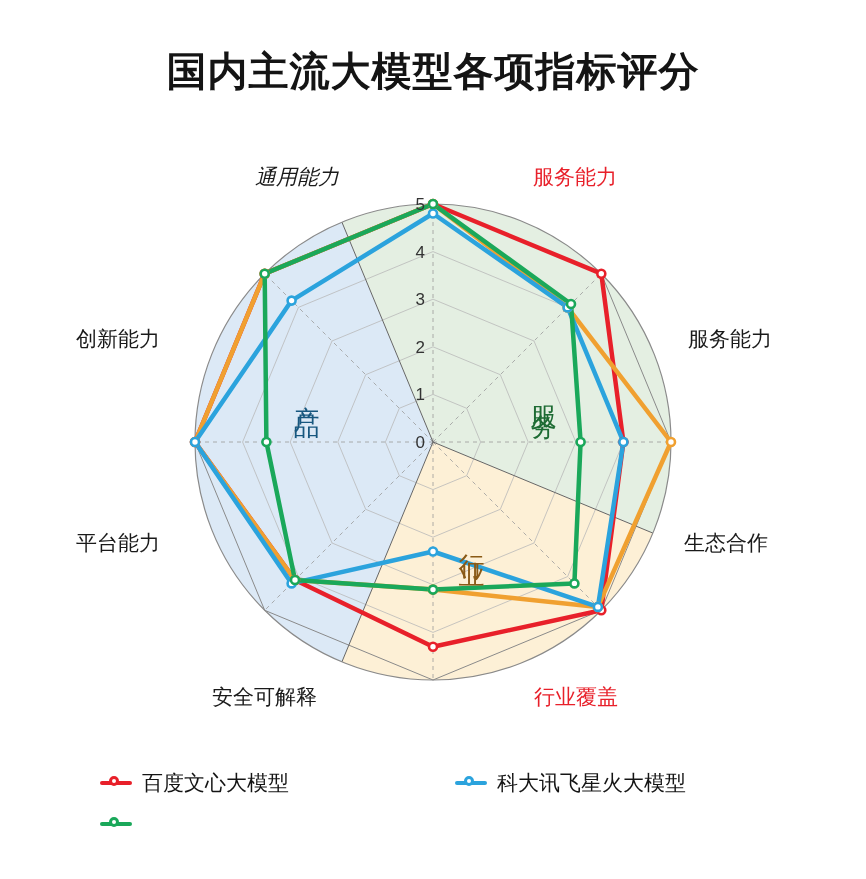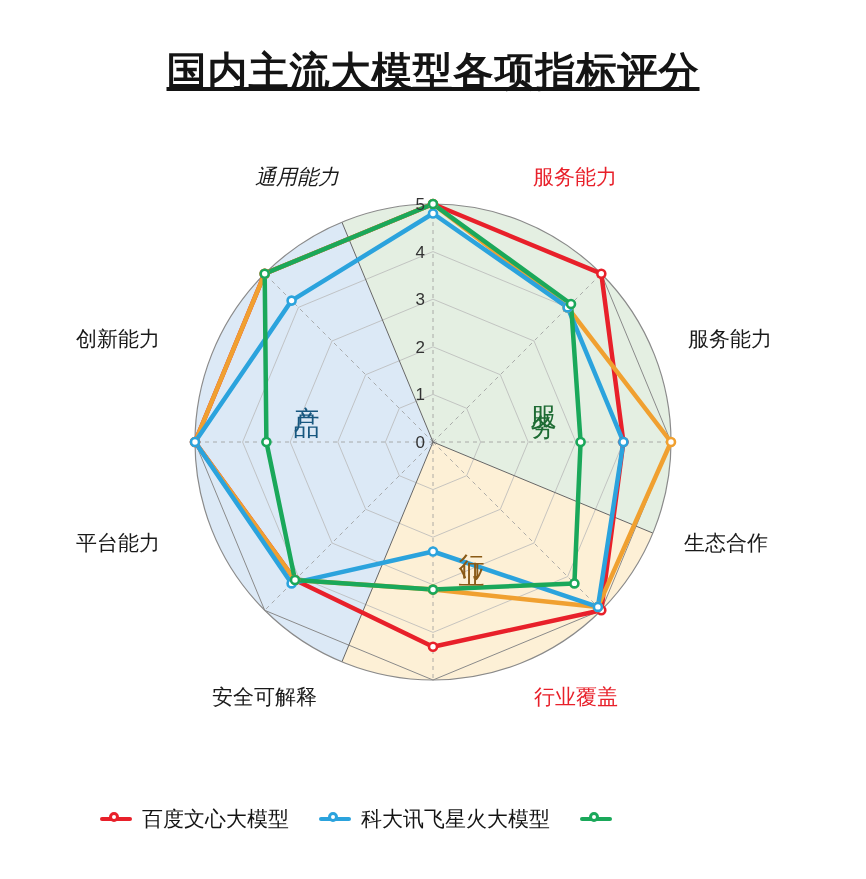--- a/index.html
+++ b/index.html
@@ -20,7 +20,6 @@
     letter-spacing:1px;
     color:#141414;
     font-family:"Liberation Sans","DejaVu Sans",sans-serif;
-    text-decoration:underline;
   }
   #chart-svg{position:absolute;left:0;top:0;}
   .axis-label{

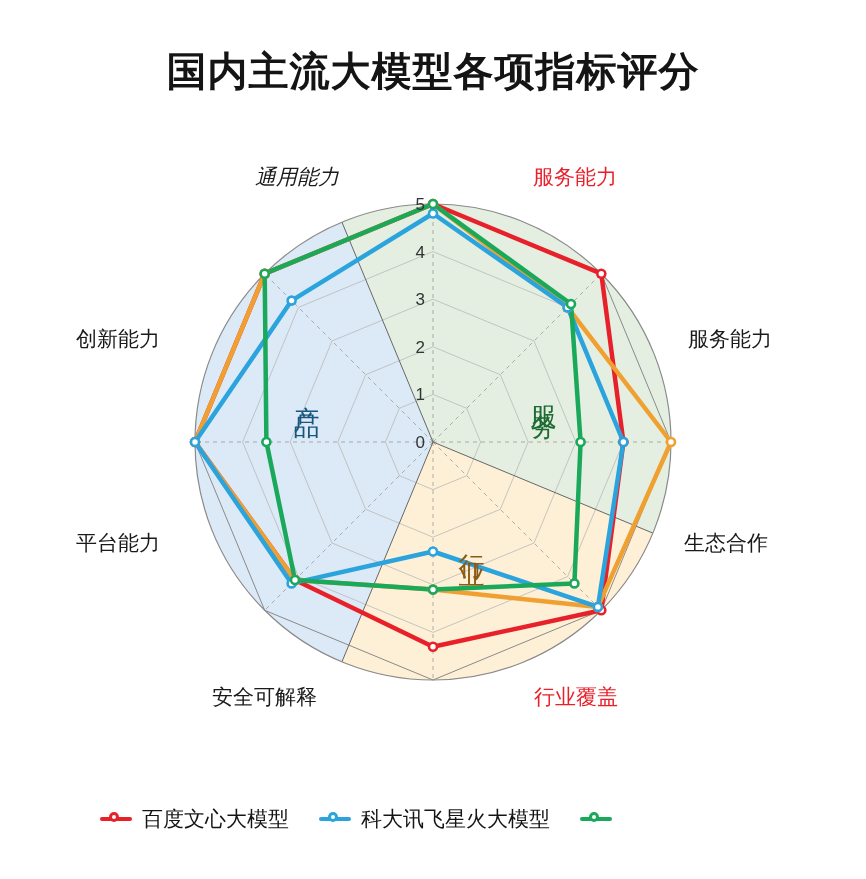--- a/index.html
+++ b/index.html
@@ -41,9 +41,9 @@
     font-family:"Liberation Sans","DejaVu Sans",sans-serif;
   }
   #legend{
-    position:absolute;left:100px;top:798px;width:680px;
+    position:absolute;left:100px;top:762px;width:680px;
     display:grid;
-    grid-template-columns:1fr 1fr 1fr 1fr;
+    grid-template-columns:1fr 1fr;
     grid-auto-rows:41px;
     align-items:center;
     column-gap:30px;

